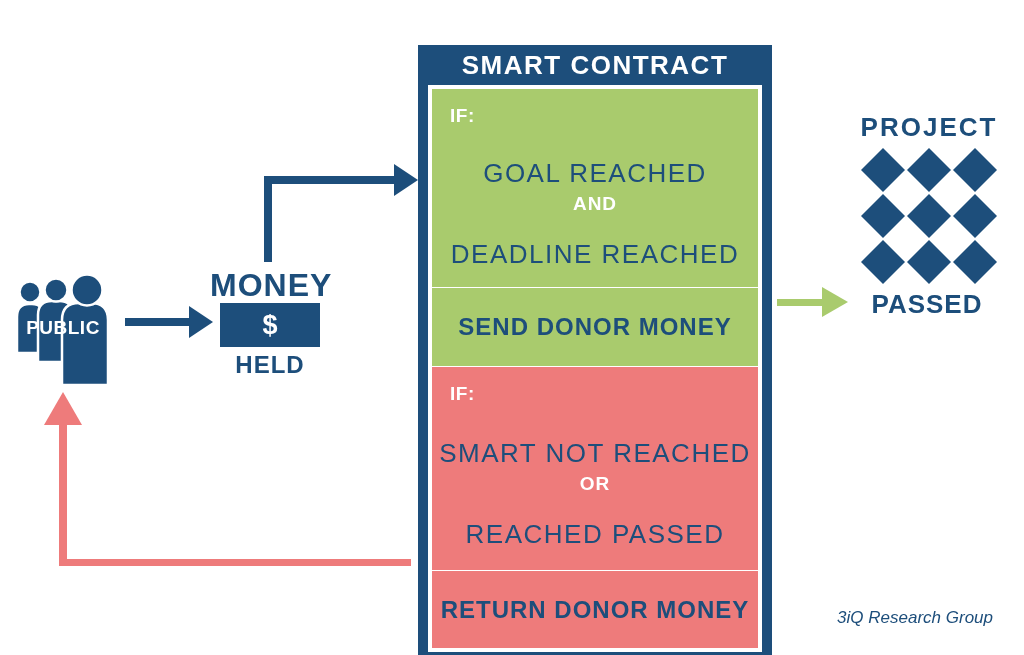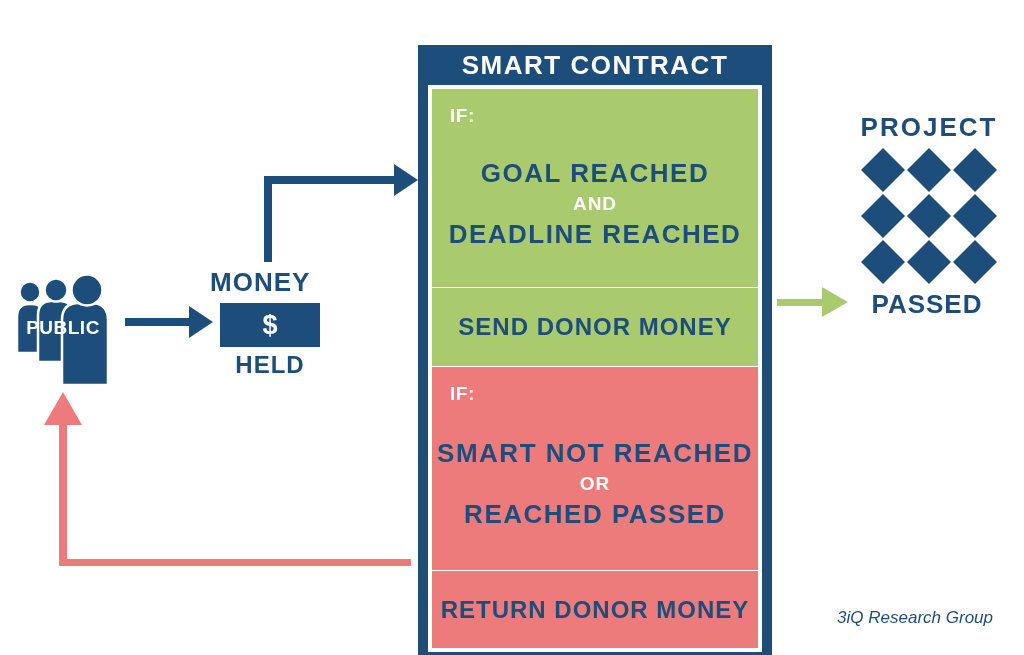--- a/index.html
+++ b/index.html
@@ -63,7 +63,7 @@
   .blk-action-fail{flex:68;}
   .if-label{position:absolute;top:16px;left:18px;color:var(--white);font-weight:bold;font-size:19px;letter-spacing:.5px;}
   .cond-lines{padding-top:32px;display:flex;flex-direction:column;align-items:center;}
-  .big-line{color:var(--navy);font-weight:bold;font-size:26px;letter-spacing:1.5px;white-space:nowrap;}
+  .big-line{color:var(--navy);font-weight:normal;font-size:26px;letter-spacing:1.5px;white-space:nowrap;margin-top:20px;}
   .op-line{color:var(--white);font-weight:bold;font-size:19px;letter-spacing:1px;margin:4px 0;}
   .action-text{color:var(--navy);font-weight:bold;font-size:24px;letter-spacing:1px;white-space:nowrap;}
 

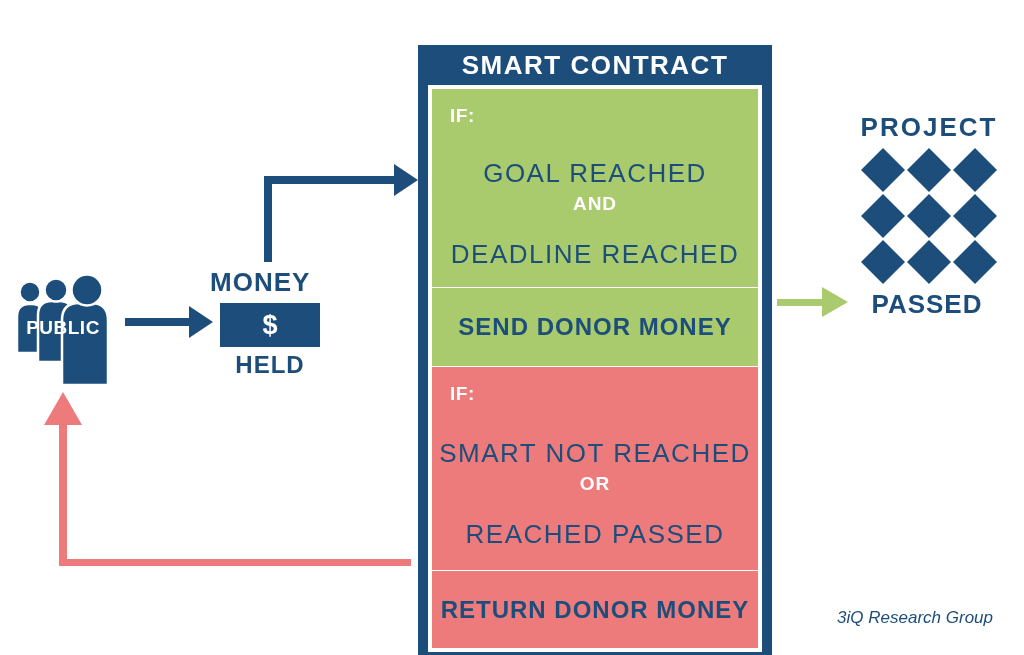--- a/index.html
+++ b/index.html
@@ -40,8 +40,8 @@
   }
 
   
-  .money-top{position:absolute;left:210px;top:267px;width:120px;text-align:left;
-    color:var(--navy);font-weight:bold;font-size:26px;letter-spacing:1px;}
+  .money-top{position:absolute;left:210px;top:267px;width:120px;text-align:right;
+    color:var(--navy);font-weight:bold;font-size:32px;letter-spacing:1px;}
   .money-box{position:absolute;left:220px;top:303px;width:100px;height:44px;background:var(--navy);
     display:flex;align-items:center;justify-content:center;}
   .money-symbol{color:var(--white);font-weight:bold;font-size:27px;}

